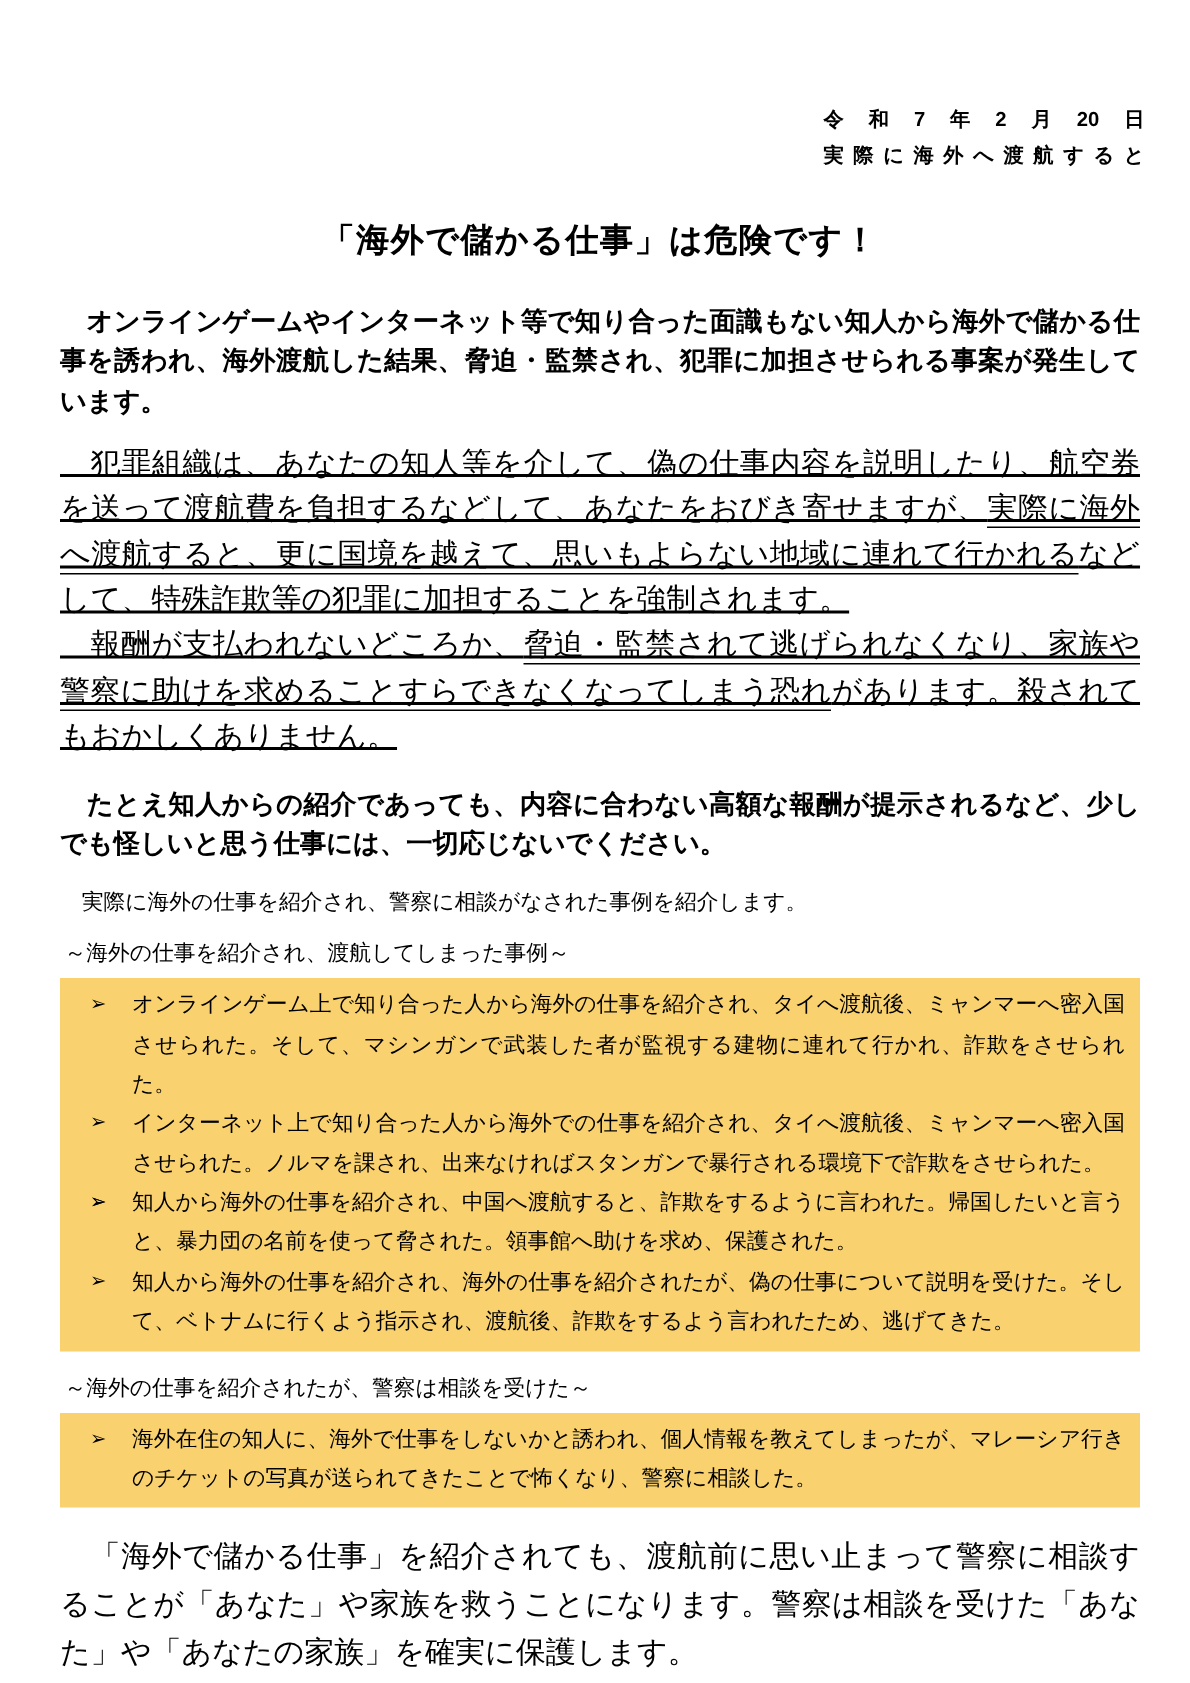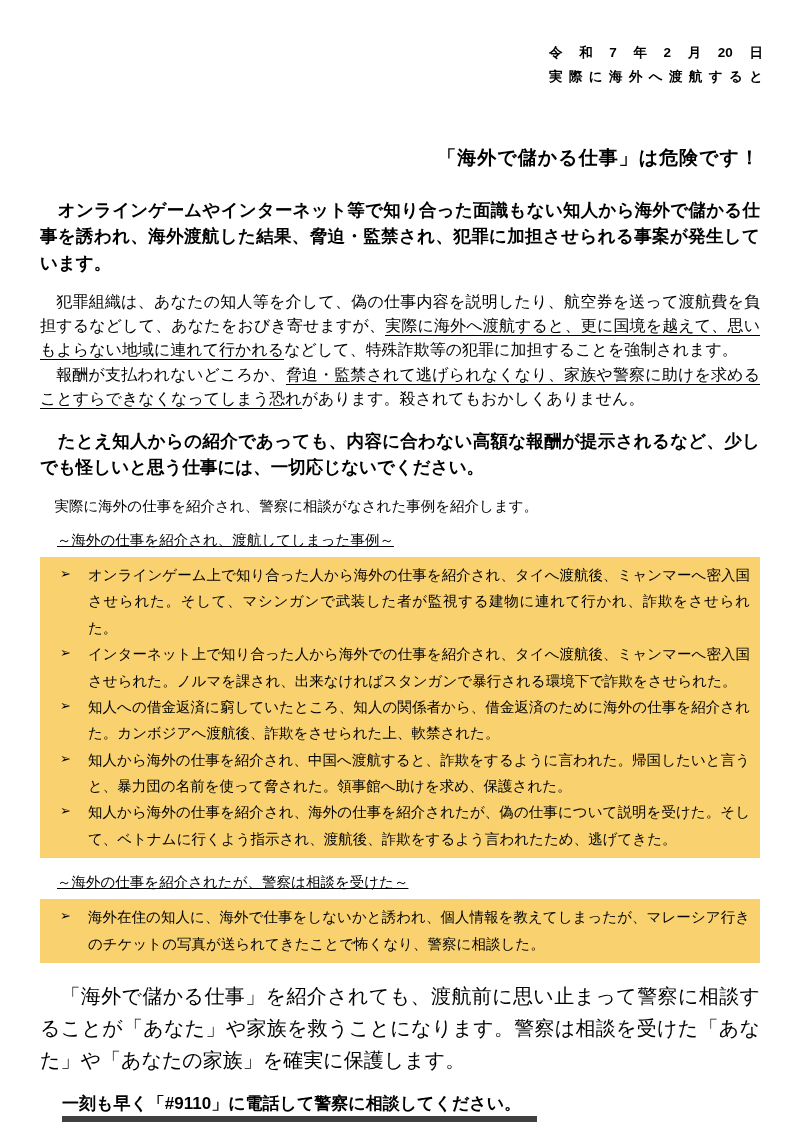--- a/index.html
+++ b/index.html
@@ -12,7 +12,7 @@
   .header { position:relative; height:125px; }
   .emblem { position:absolute; left:382px; top:36px; }
   .date-block {
-    position:absolute; top:41px; right:30px; width:214px;
+    position:absolute; top:68px; right:30px; width:214px;
     font-size:13.5px; font-weight:bold; line-height:1.75;
   }
   .date-block div { text-align:justify; text-align-last:justify; }

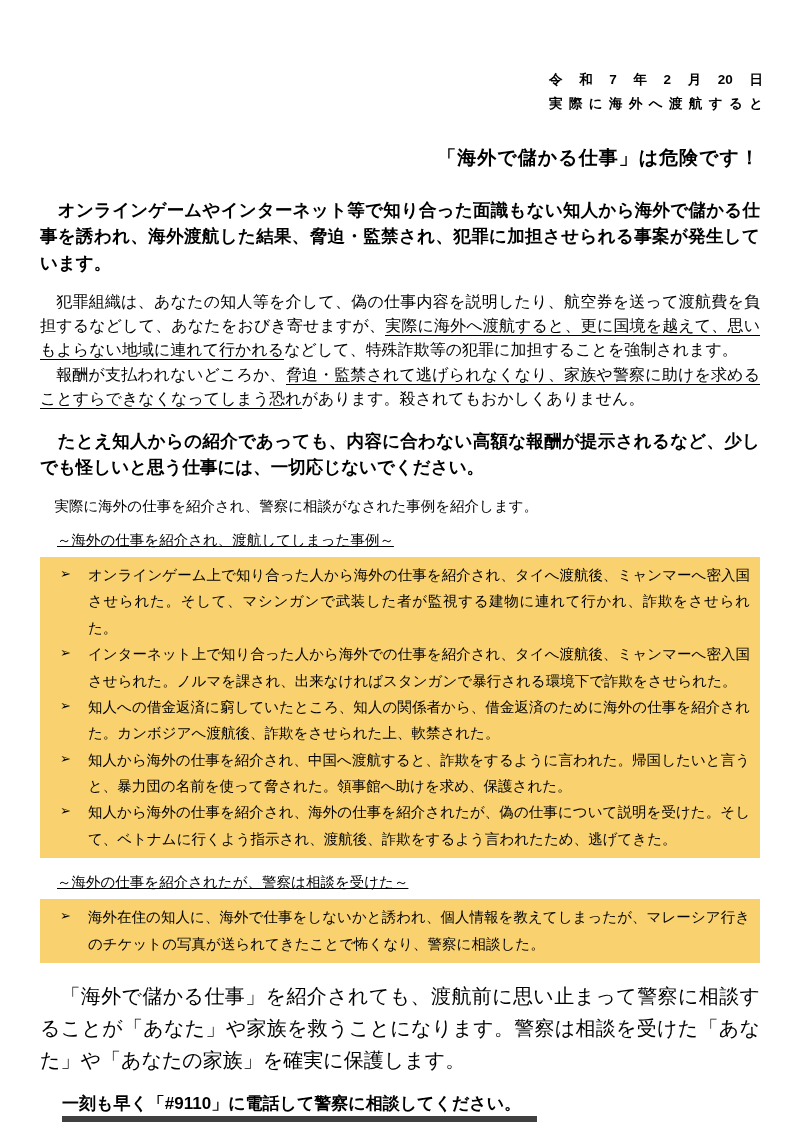--- a/index.html
+++ b/index.html
@@ -19,8 +19,8 @@
   
   .content { padding:0 33px 0 40px; }
   .doc-title {
-    margin:20px 0 0; text-align:right;
-    font-size:19px; font-weight:bold; letter-spacing:1px;
+    margin:20px 0 0; text-align:center;
+    font-size:22px; font-weight:bold; letter-spacing:1px;
   }
   .lead {
     margin:26px 0 0; font-size:17.5px; font-weight:bold;

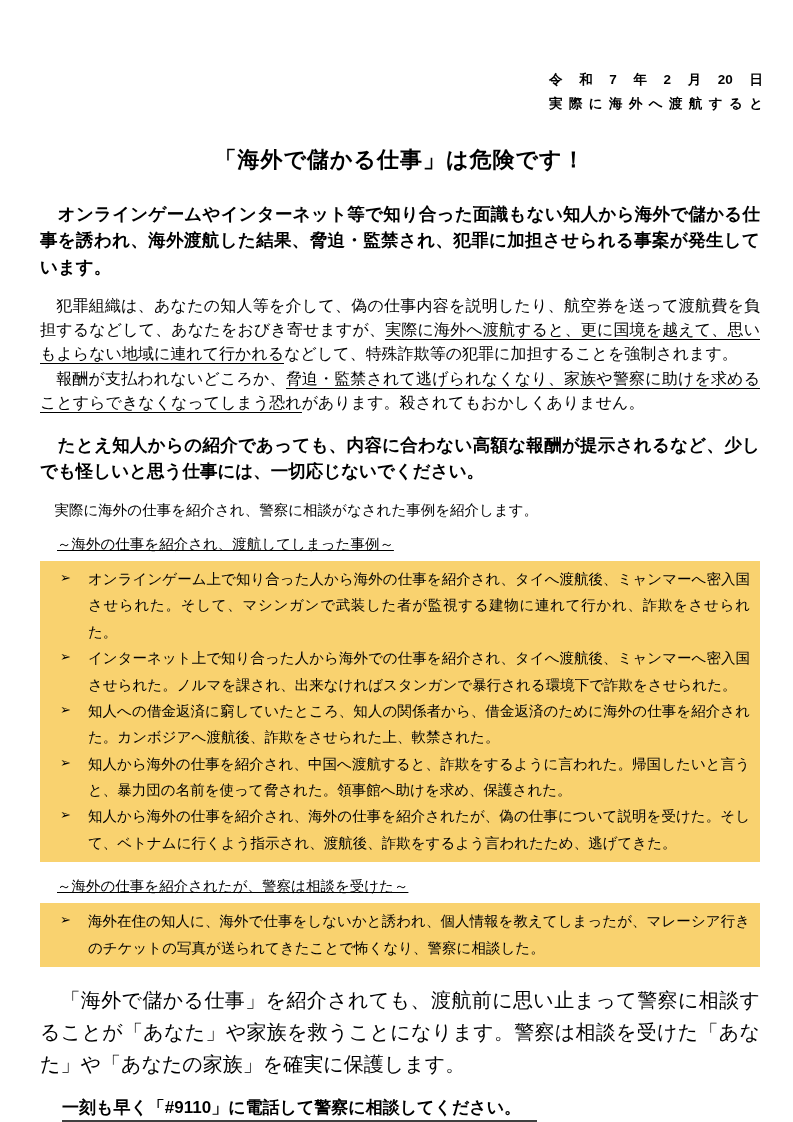--- a/index.html
+++ b/index.html
@@ -27,7 +27,7 @@
     line-height:1.5; text-align:justify;
   }
   .bodyp {
-    margin:14px 0 0; font-size:16px; line-height:1.52; text-align:justify;
+    margin:14px 0 0; font-size:20px; line-height:1.52; text-align:justify;text-decoration:underline;
   }
   .bodyp + .bodyp.cont { margin-top:0; }
   .u { border-bottom:1.5px solid #000; padding-bottom:1px; }

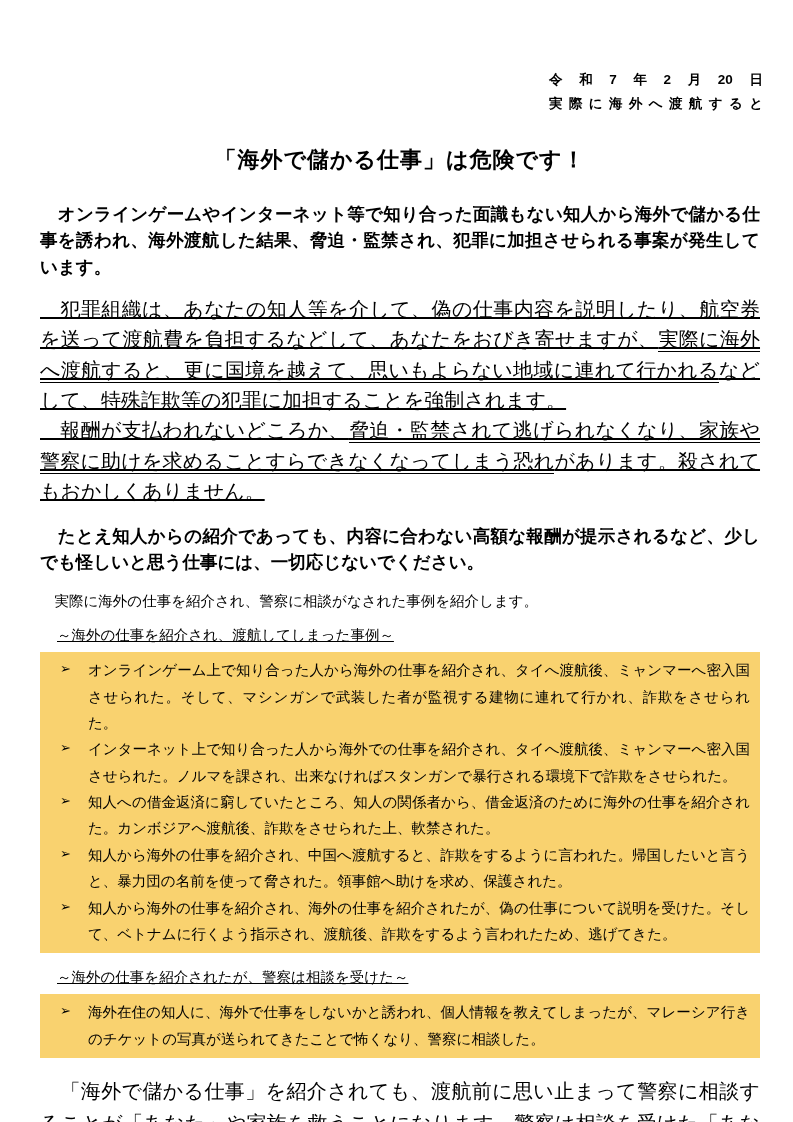--- a/index.html
+++ b/index.html
@@ -36,7 +36,7 @@
     text-align:justify;
   }
   .intro { margin:17px 0 0; font-size:14.5px; }
-  .section-heading { margin:15px 17px 0; font-size:14.5px;text-decoration:underline; }
+  .section-heading { margin:15px 3px 0; font-size:14.5px; }
   .case-box {
     background:#F9D26F; margin-top:7px; padding:5px 10px 6px 8px;
   }

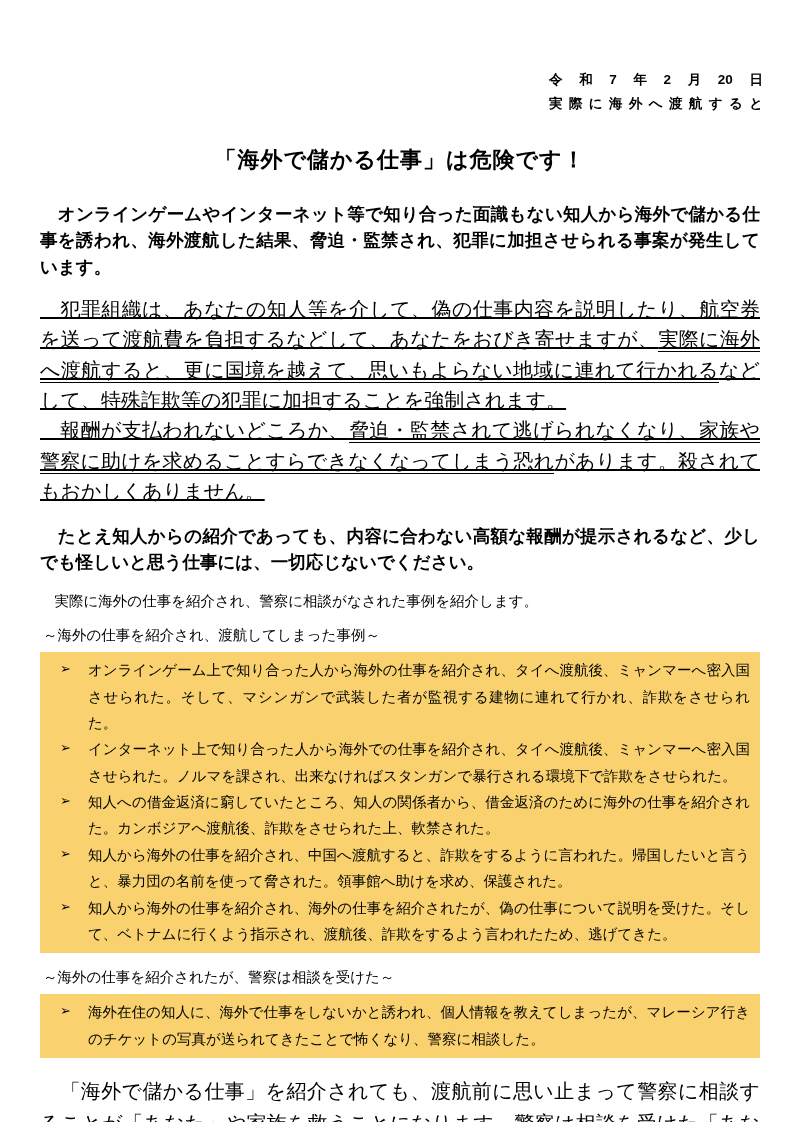--- a/index.html
+++ b/index.html
@@ -92,7 +92,6 @@
         </li>
         <li>
           <span class="marker">➢</span>
-          <span>知人への借金返済に窮していたところ、知人の関係者から、借金返済のために海外の仕事を紹介された。カンボジアへ渡航後、詐欺をさせられた上、軟禁された。</span>
         </li>
         <li>
           <span class="marker">➢</span>

